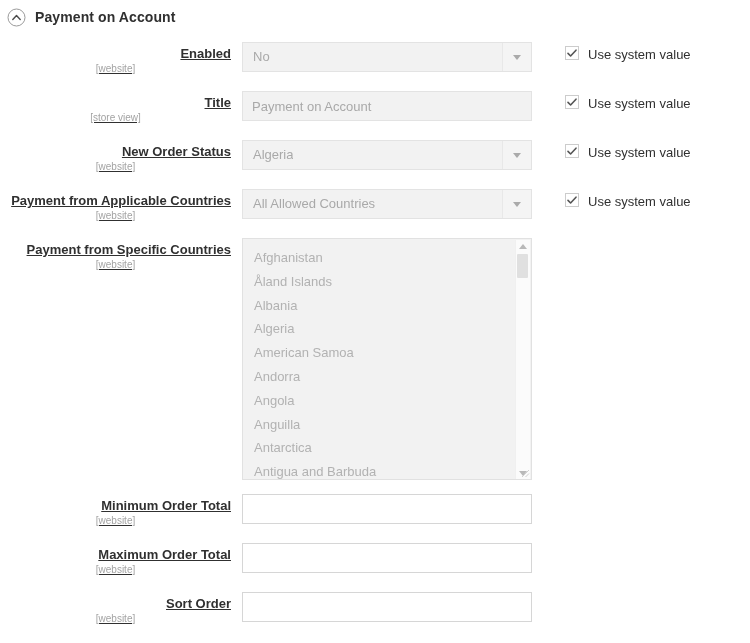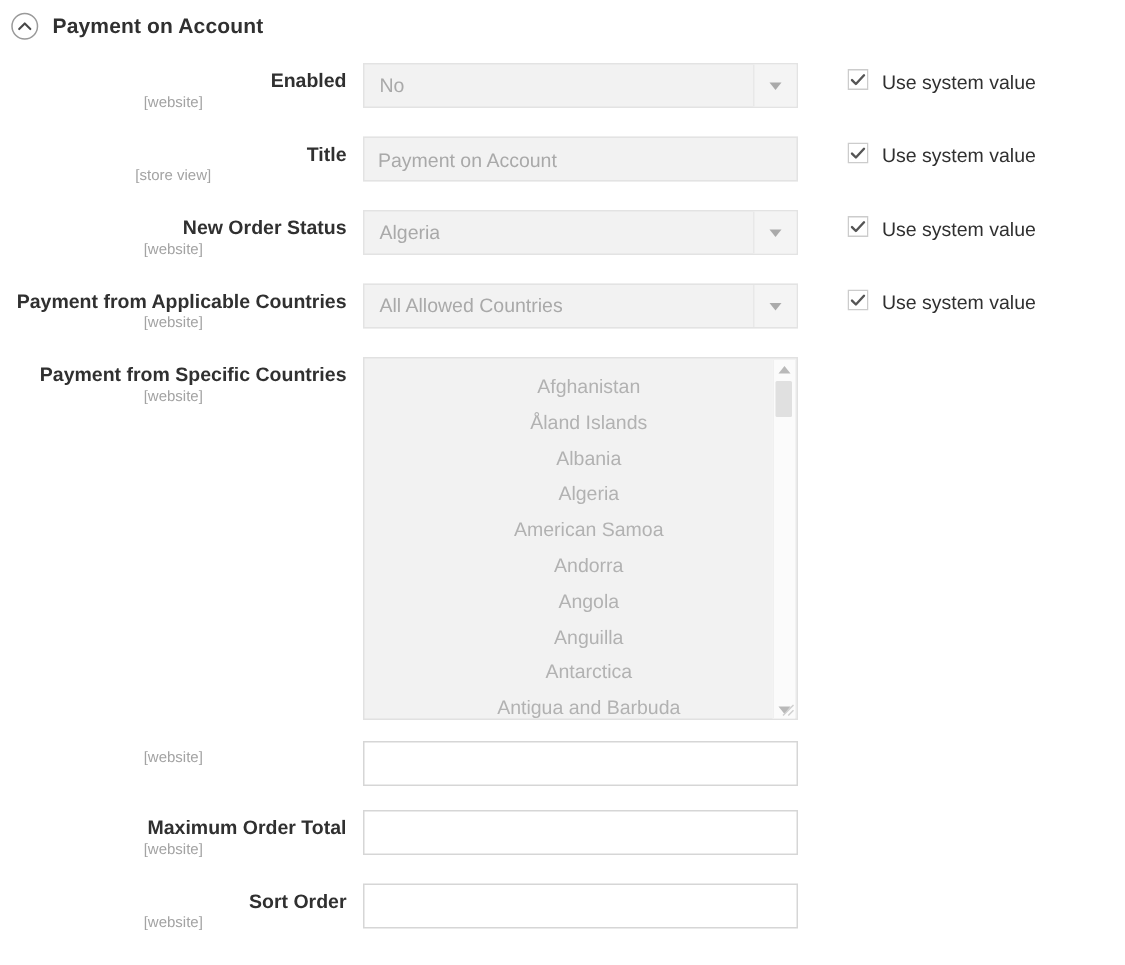--- a/index.html
+++ b/index.html
@@ -57,6 +57,7 @@
     padding-right: 11px;
     box-sizing: border-box;
     padding-top: 4px;
+    text-decoration: underline;
   }
   .label-main {
     font-size: 13px;

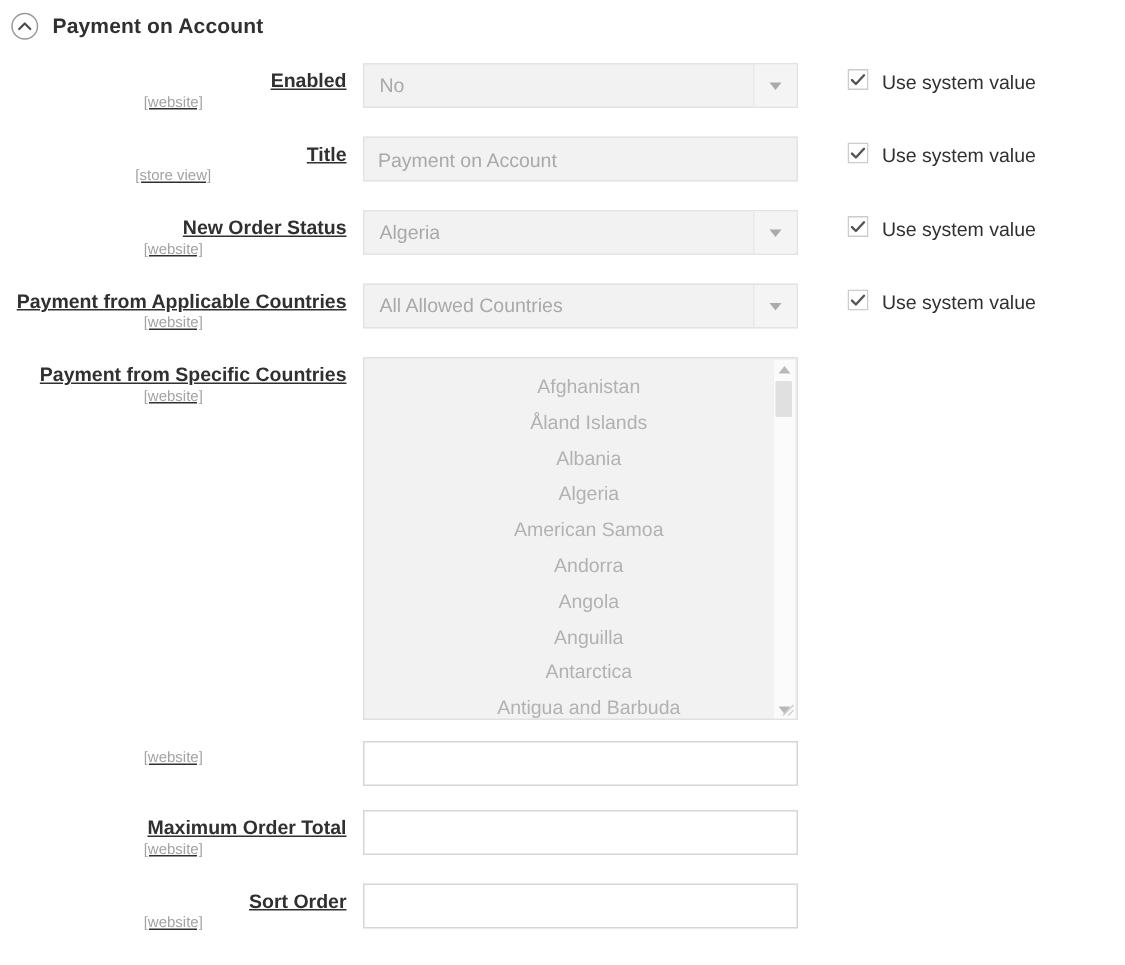--- a/index.html
+++ b/index.html
@@ -151,7 +151,6 @@
     padding: 7px 0 0 0;
     margin: 0;
     list-style: none;
-    text-align: center;
   }
   .multi-list li {
     font-size: 13px;

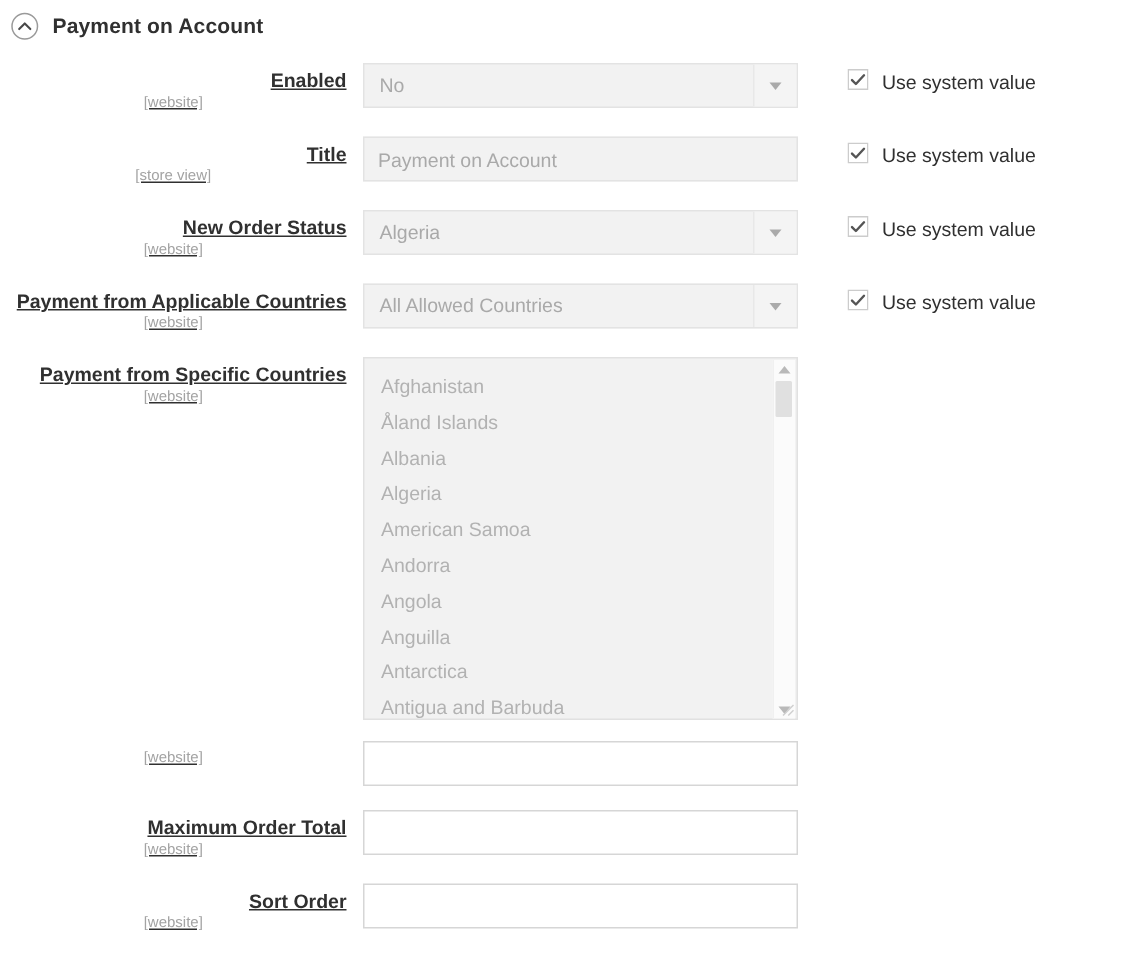--- a/index.html
+++ b/index.html
@@ -352,6 +352,7 @@
 
   <div class="row">
     <div class="label-col">
+      <span class="label-main">Minimum Order Total</span>
       <span class="label-scope">[website]</span>
     </div>
     <div class="field-col">

